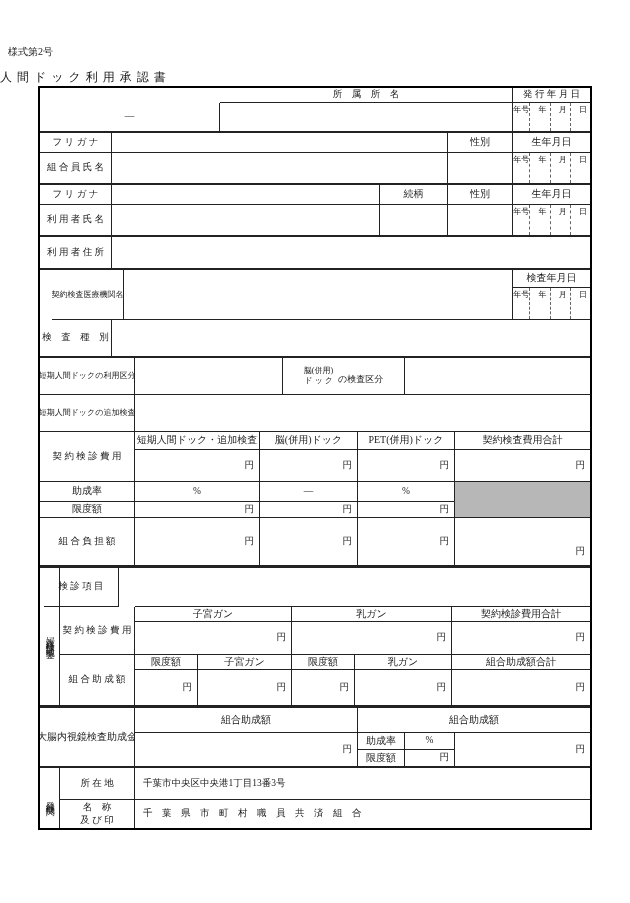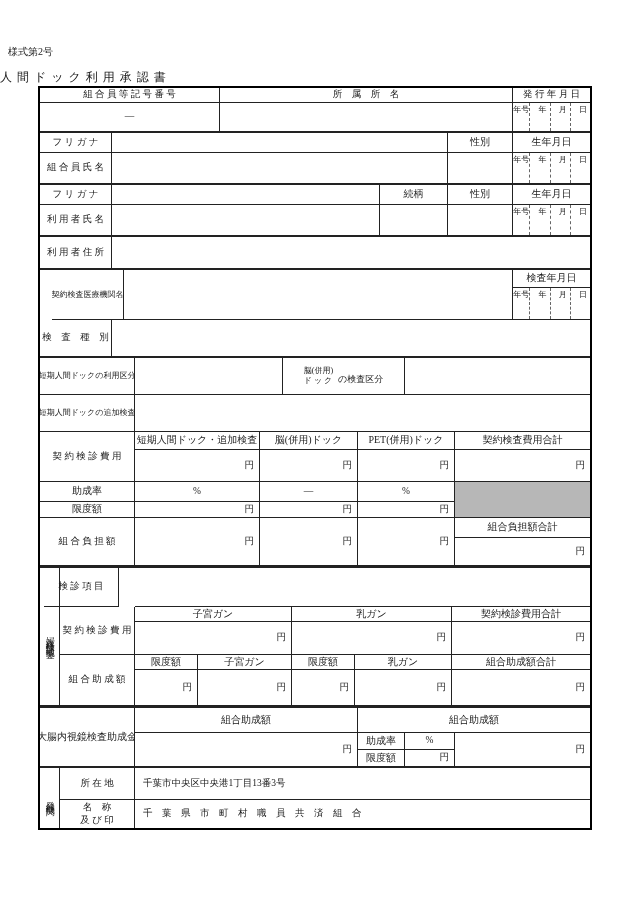--- a/index.html
+++ b/index.html
@@ -38,7 +38,6 @@
 
 <div class="abs" id="tbl">
 
-  <div class="c" style="left:0;top:0;width:180px;height:15px">組 合 員 等 記 号 番 号</div>
   <div class="c" style="left:180px;top:0;width:293px;height:15px">所　属　所　名</div>
   <div class="c nr" style="left:473px;top:0;width:77px;height:15px">発 行 年 月 日</div>
 

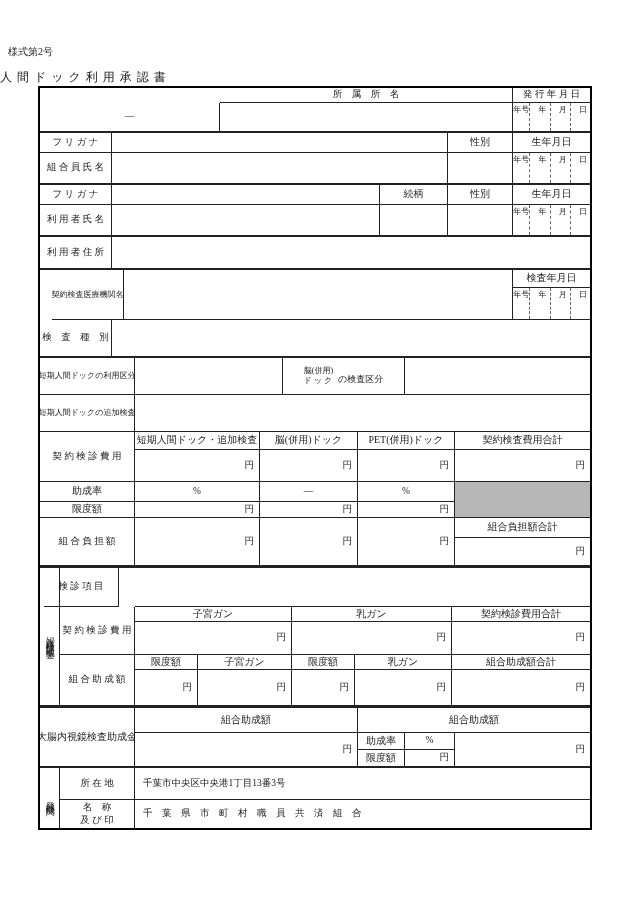--- a/index.html
+++ b/index.html
@@ -26,7 +26,7 @@
       align-items:flex-start;justify-content:flex-end;padding:2px 3px 0 0;}
   .dc.era{border-left:none;justify-content:center;padding:2px 0 0 0;}
   .vert{writing-mode:vertical-rl;letter-spacing:2px;font-size:9px;}
-  .stack{display:flex;flex-direction:column;font-size:8px;line-height:1.3;text-align:left;margin-right:5px;}
+  .stack{display:flex;flex-direction:column;font-size:8px;line-height:1.3;text-align:right;margin-right:5px;}
   .suffix{font-size:9px;margin-top:8px;}
   .two-line{display:flex;flex-direction:column;text-align:center;line-height:1.35;}
 </style>

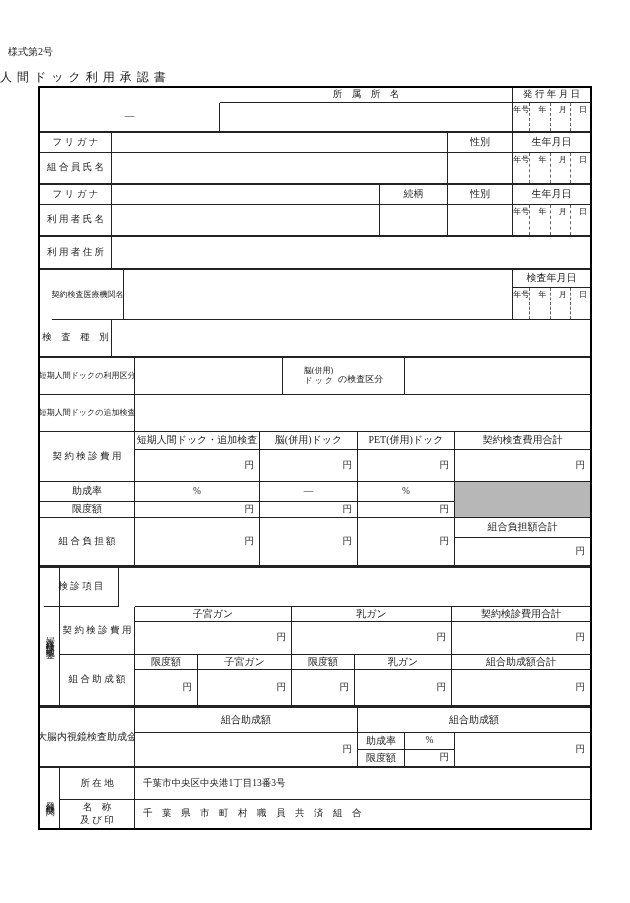--- a/index.html
+++ b/index.html
@@ -132,7 +132,6 @@
   <div class="c hb3 yen" style="left:95px;top:430px;width:125px;height:50px">円</div>
   <div class="c hb3 yen" style="left:220px;top:430px;width:98px;height:50px">円</div>
   <div class="c hb3 yen" style="left:318px;top:430px;width:97px;height:50px">円</div>
-  <div class="c nr s9" style="left:415px;top:430px;width:135px;height:20px">組合負担額合計</div>
   <div class="c nr hb3 yen" style="left:415px;top:450px;width:135px;height:30px">円</div>
 
   <div class="c hb3 vert" style="left:0;top:480px;width:20px;height:140px">婦人科検診助成金</div>

